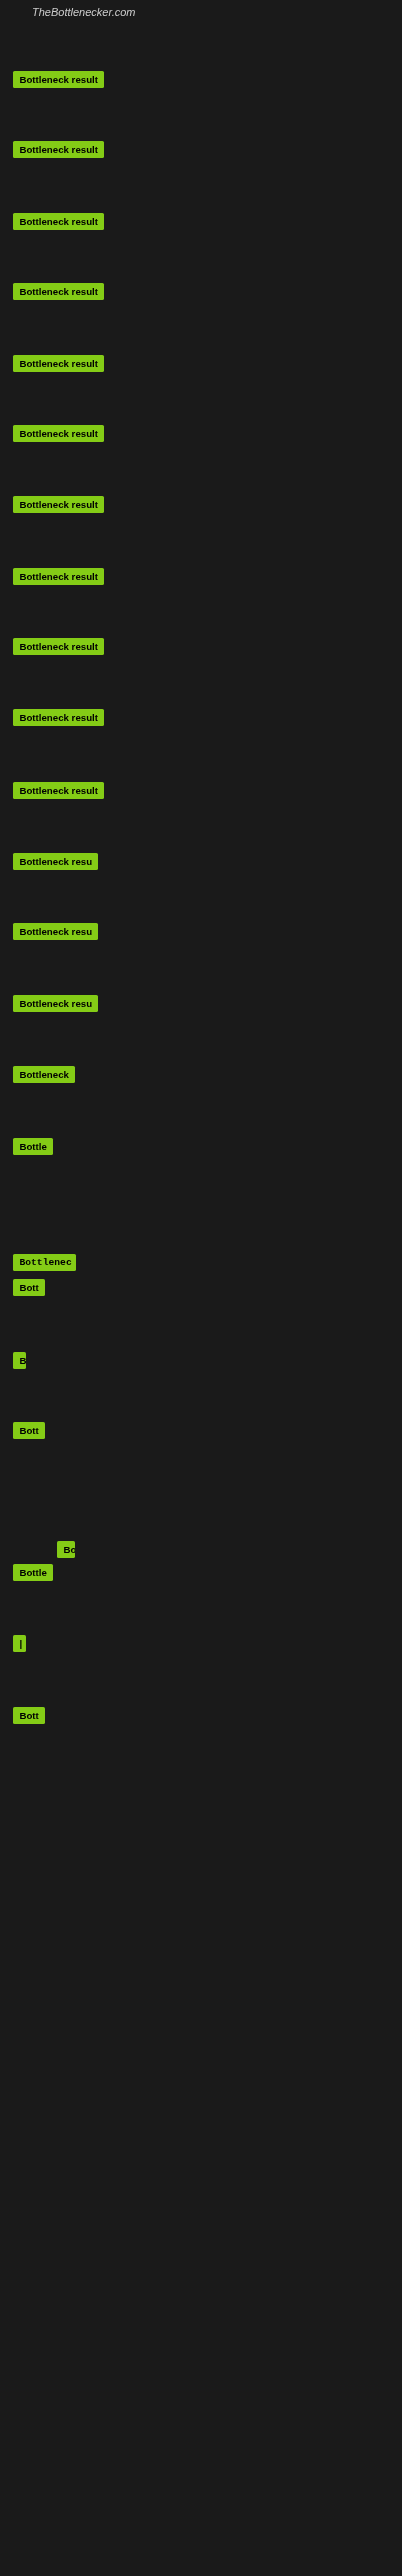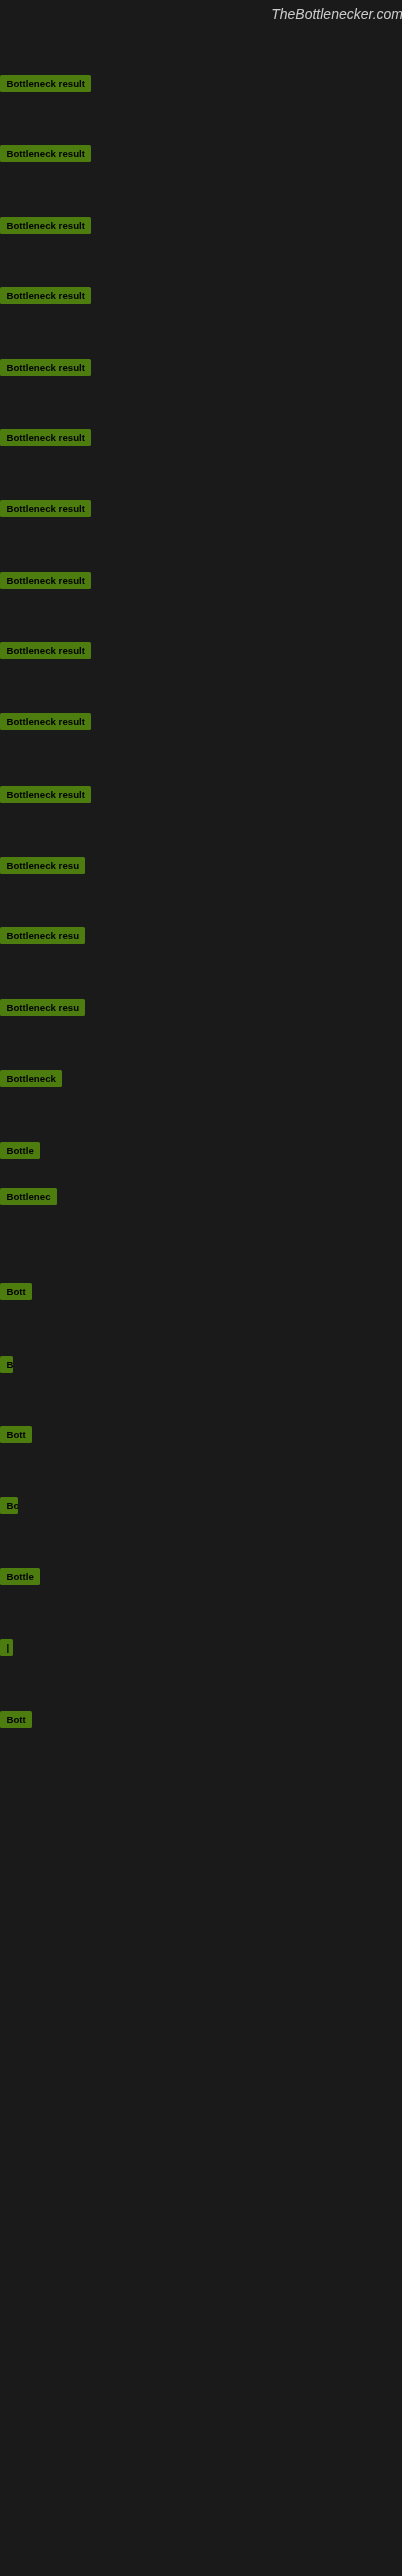--- a/index.html
+++ b/index.html
@@ -17,9 +17,9 @@
     }
 
     .site-title {
-      text-align: right;
+      text-align: left;
       color: #cccccc;
-      font-size: 14px;
+      font-size: 11px;
       padding: 6.4px 0;
       font-style: italic;
       margin-left: 32px;

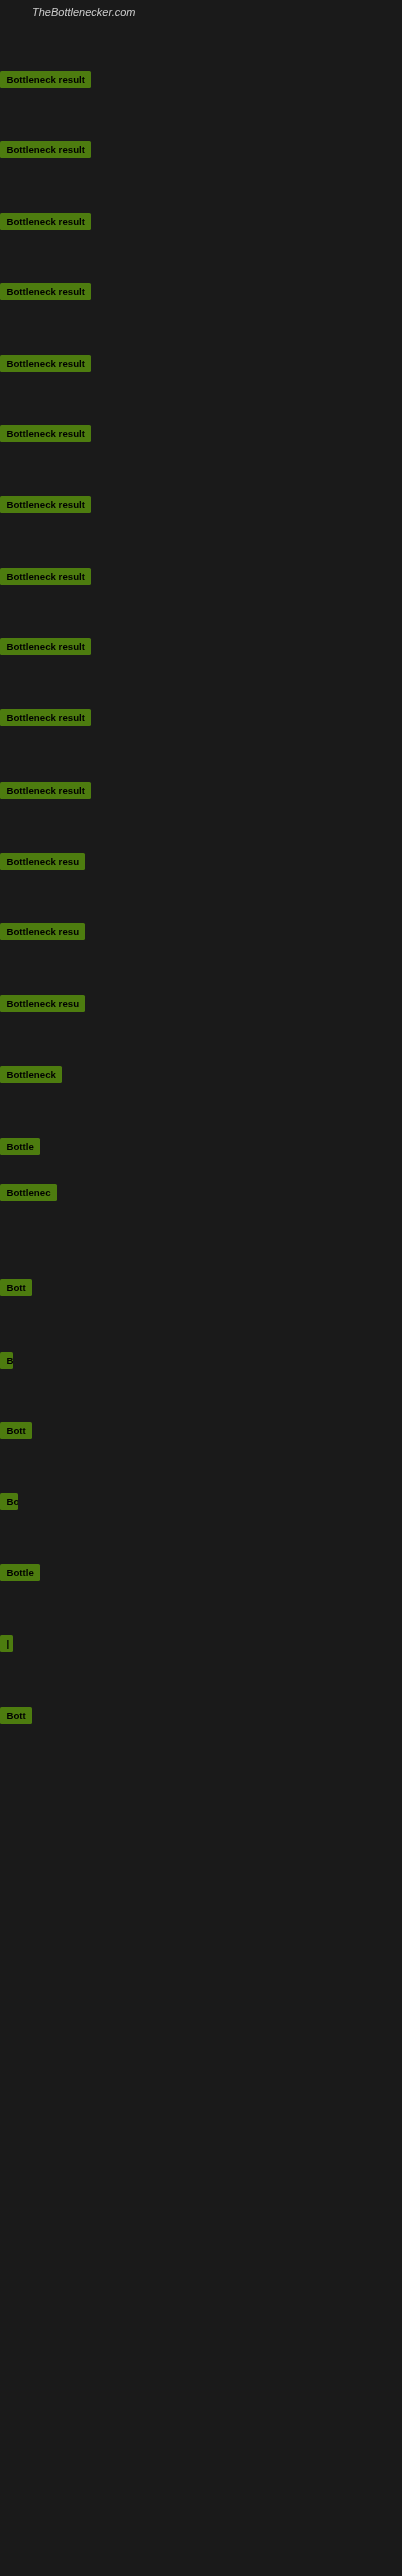--- a/index.html
+++ b/index.html
@@ -31,7 +31,7 @@
     }
 
     .bottleneck-badge {
-      background-color: #4d7c0f;
+      background-color: #84cc16;
       color: #000000;
       font-size: 9.7px;
       font-weight: bold;
@@ -40,6 +40,7 @@
       border-radius: 1.6px;
       white-space: nowrap;
       overflow: hidden;
+      margin-left: 13px;
     }
   </style>
 </head>

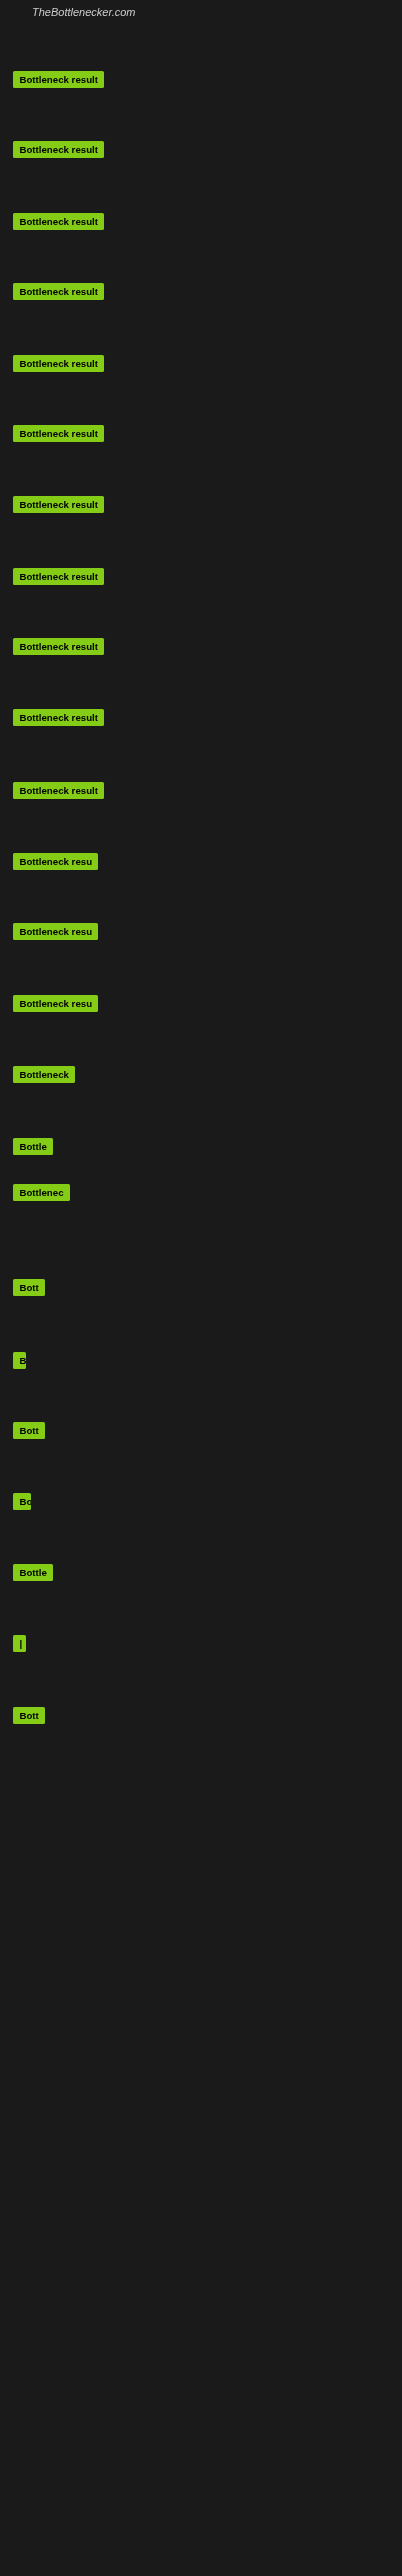--- a/index.html
+++ b/index.html
@@ -65,7 +65,7 @@
     <div class="bottleneck-item" style="top: 970px; left: 0px;"><span class="bottleneck-badge" style="max-width: 101px;">Bottleneck resu</span></div>
     <div class="bottleneck-item" style="top: 1041px; left: 0px;"><span class="bottleneck-badge" style="max-width: 72px; text-align: right;">Bottleneck</span></div>
     <div class="bottleneck-item" style="top: 1113px; left: 0px; text-decoration: underline;"><span class="bottleneck-badge" style="max-width: 44px;">Bottle</span></div>
-    <div class="bottleneck-item" style="top: 1159px; left: 0px;"><span class="bottleneck-badge" style="max-width: 63px;">Bottlenec</span></div>
+    <div class="bottleneck-item" style="top: 1229px; left: 0px; font-family: Liberation Mono, monospace;"><span class="bottleneck-badge" style="max-width: 63px;">Bottlenec</span></div>
     <div class="bottleneck-item" style="top: 1254px; left: 0px;"><span class="bottleneck-badge" style="max-width: 34px;">Bott</span></div>
     <div class="bottleneck-item" style="top: 1327px; left: 0px;"><span class="bottleneck-badge" style="max-width: 11.3px;">B</span></div>
     <div class="bottleneck-item" style="top: 1397px; left: 0px;"><span class="bottleneck-badge" style="max-width: 34px;">Bott</span></div>

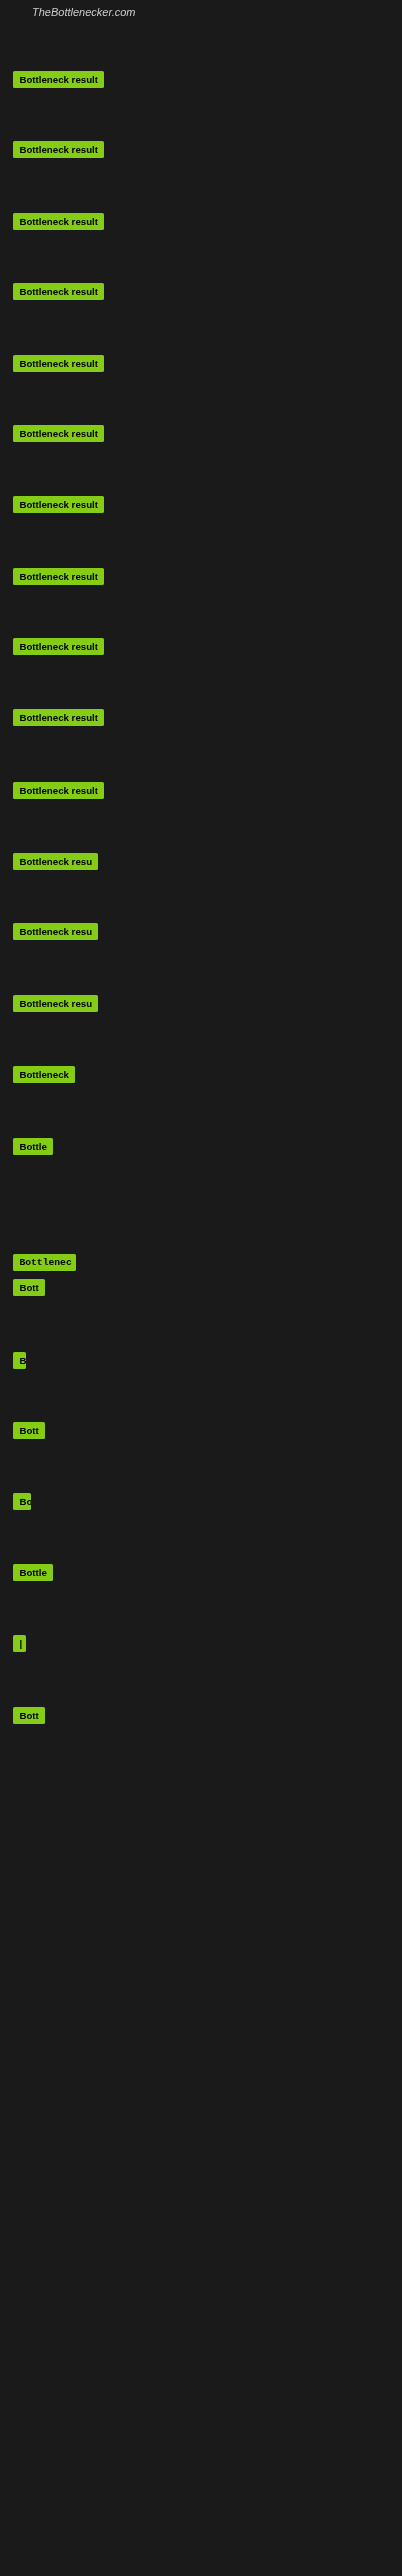--- a/index.html
+++ b/index.html
@@ -69,7 +69,7 @@
     <div class="bottleneck-item" style="top: 1254px; left: 0px;"><span class="bottleneck-badge" style="max-width: 34px;">Bott</span></div>
     <div class="bottleneck-item" style="top: 1327px; left: 0px;"><span class="bottleneck-badge" style="max-width: 11.3px;">B</span></div>
     <div class="bottleneck-item" style="top: 1397px; left: 0px;"><span class="bottleneck-badge" style="max-width: 34px;">Bott</span></div>
-    <div class="bottleneck-item" style="top: 1468px; left: 0px;"><span class="bottleneck-badge" style="max-width: 17.7px;">Bo</span></div>
+    <div class="bottleneck-item" style="top: 1516px; left: 0px; padding-left: 44px;"><span class="bottleneck-badge" style="max-width: 17.7px;">Bo</span></div>
     <div class="bottleneck-item" style="top: 1539px; left: 0px;"><span class="bottleneck-badge" style="max-width: 50px;">Bottle</span></div>
     <div class="bottleneck-item" style="top: 1610px; left: 0px;"><span class="bottleneck-badge" style="max-width: 6.4px;">|</span></div>
     <div class="bottleneck-item" style="top: 1682px; left: 0px;"><span class="bottleneck-badge" style="max-width: 34px;">Bott</span></div>

